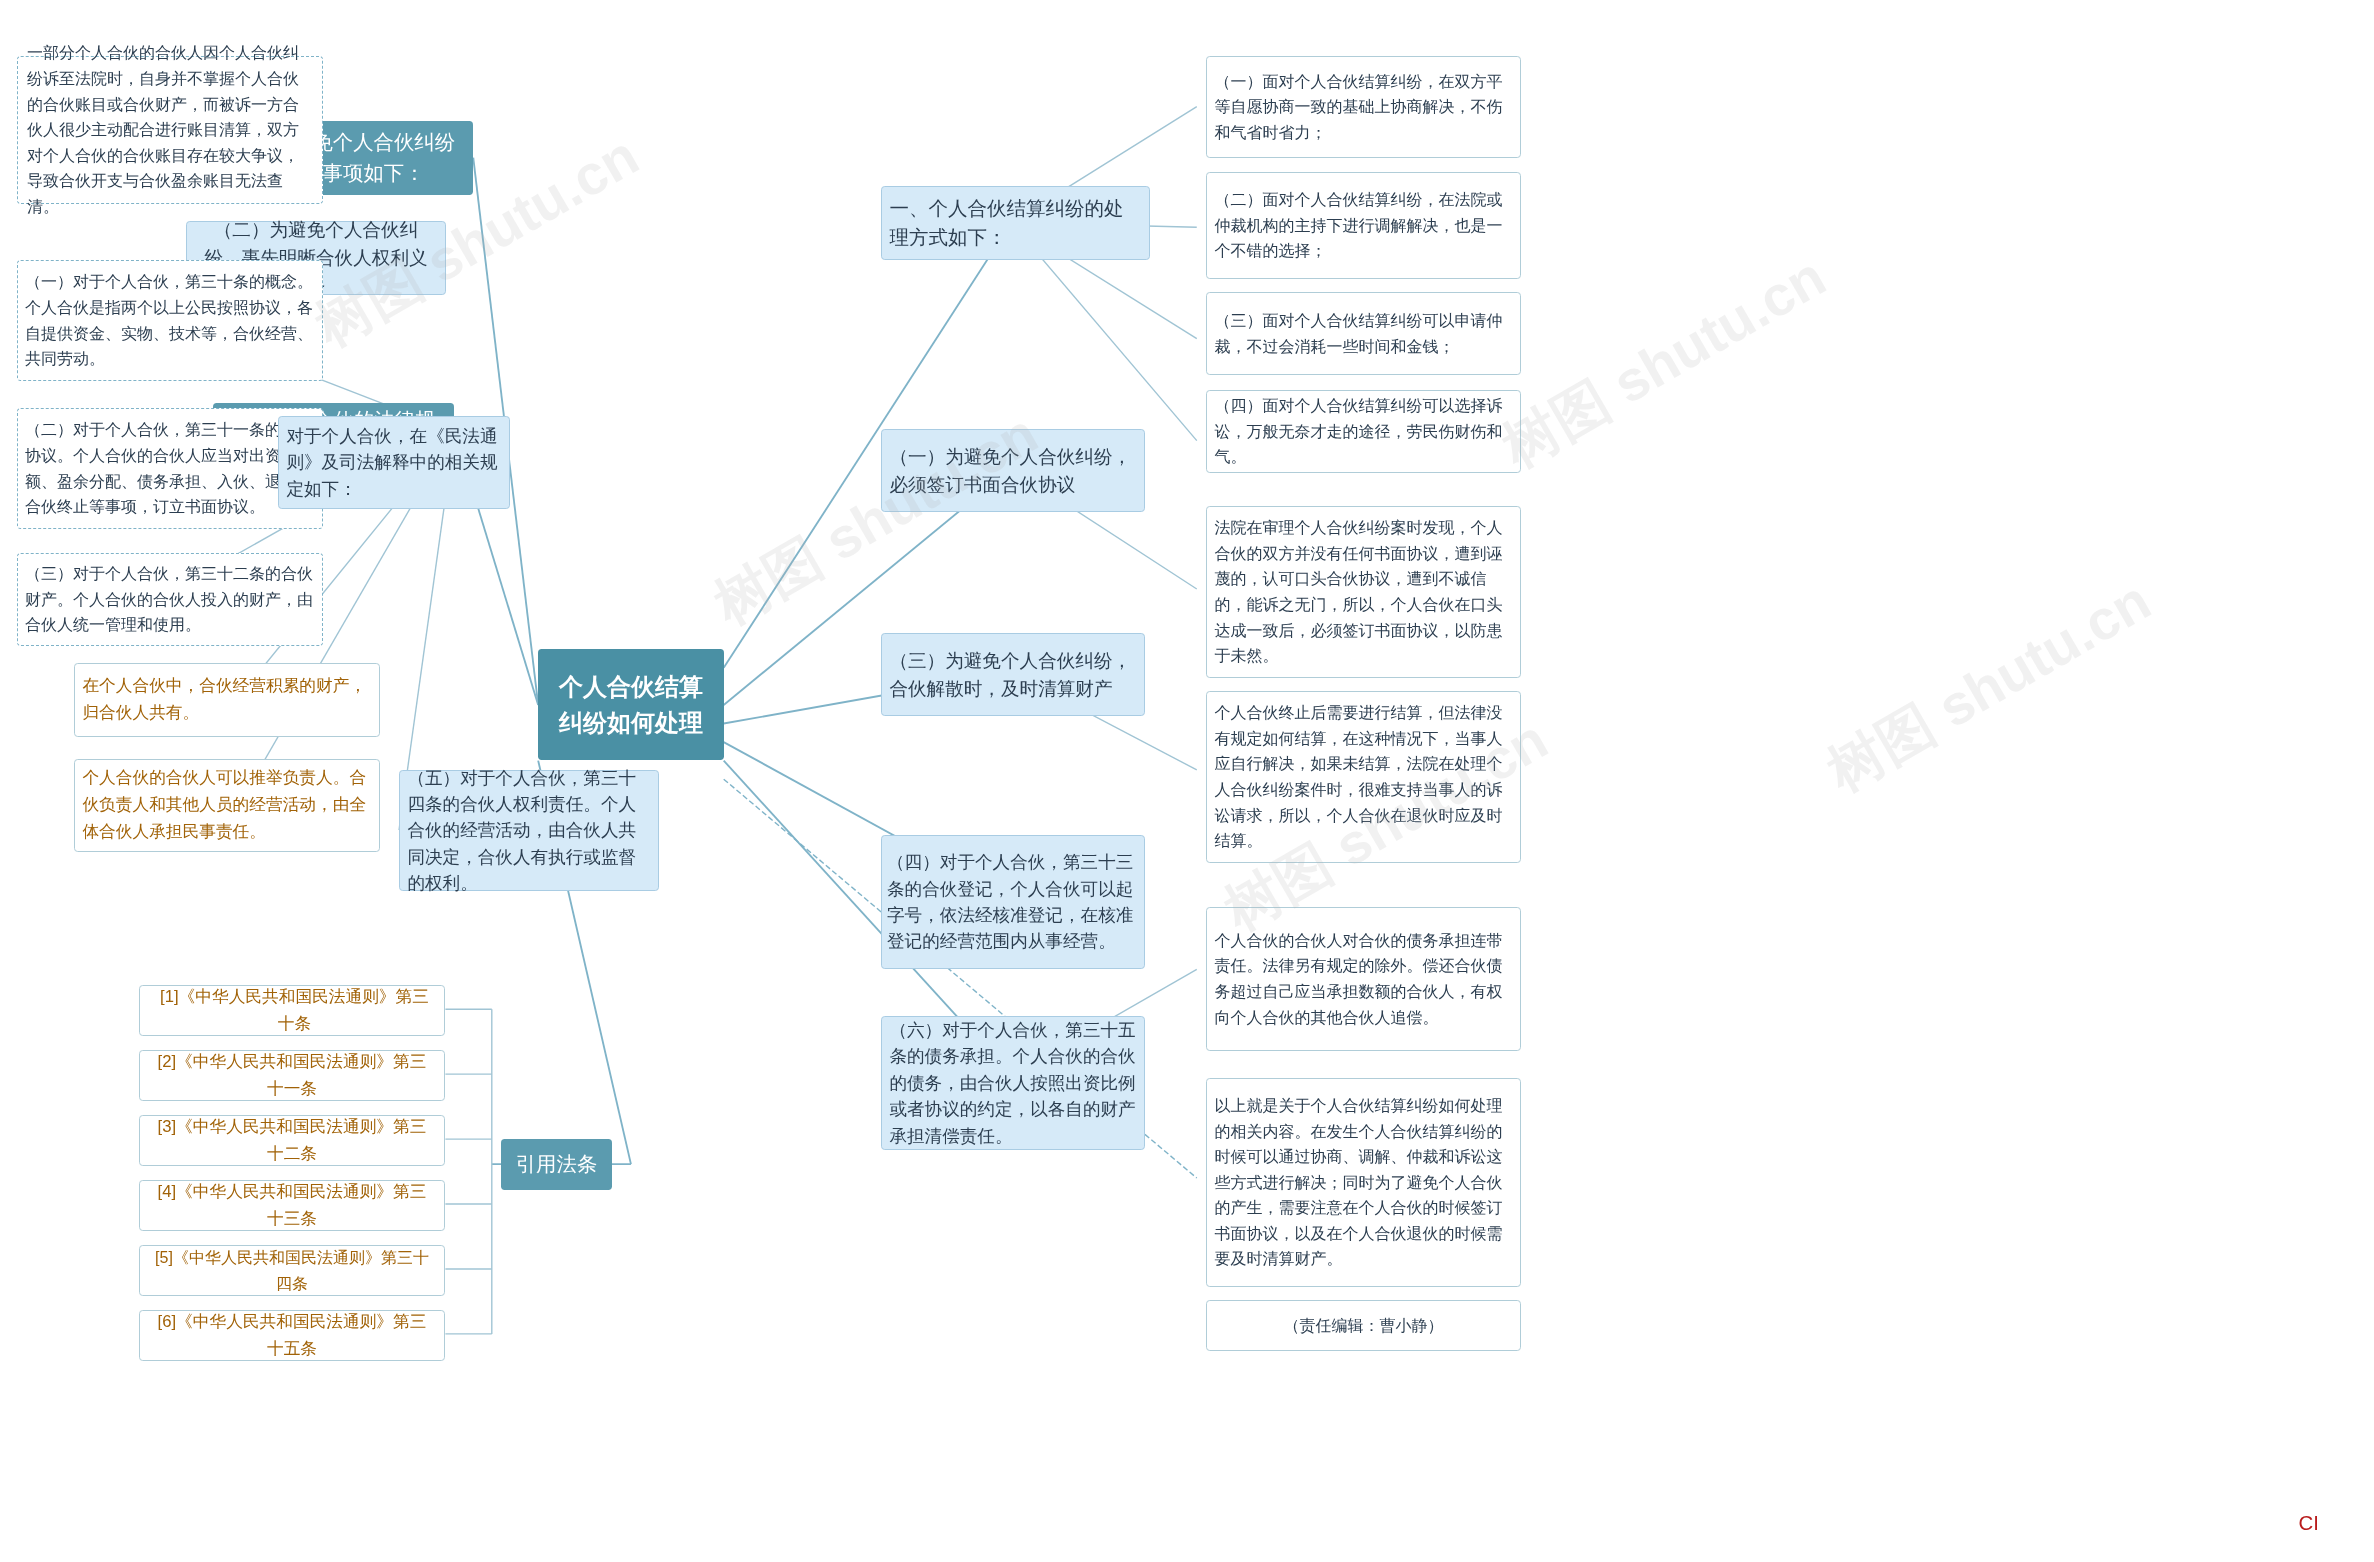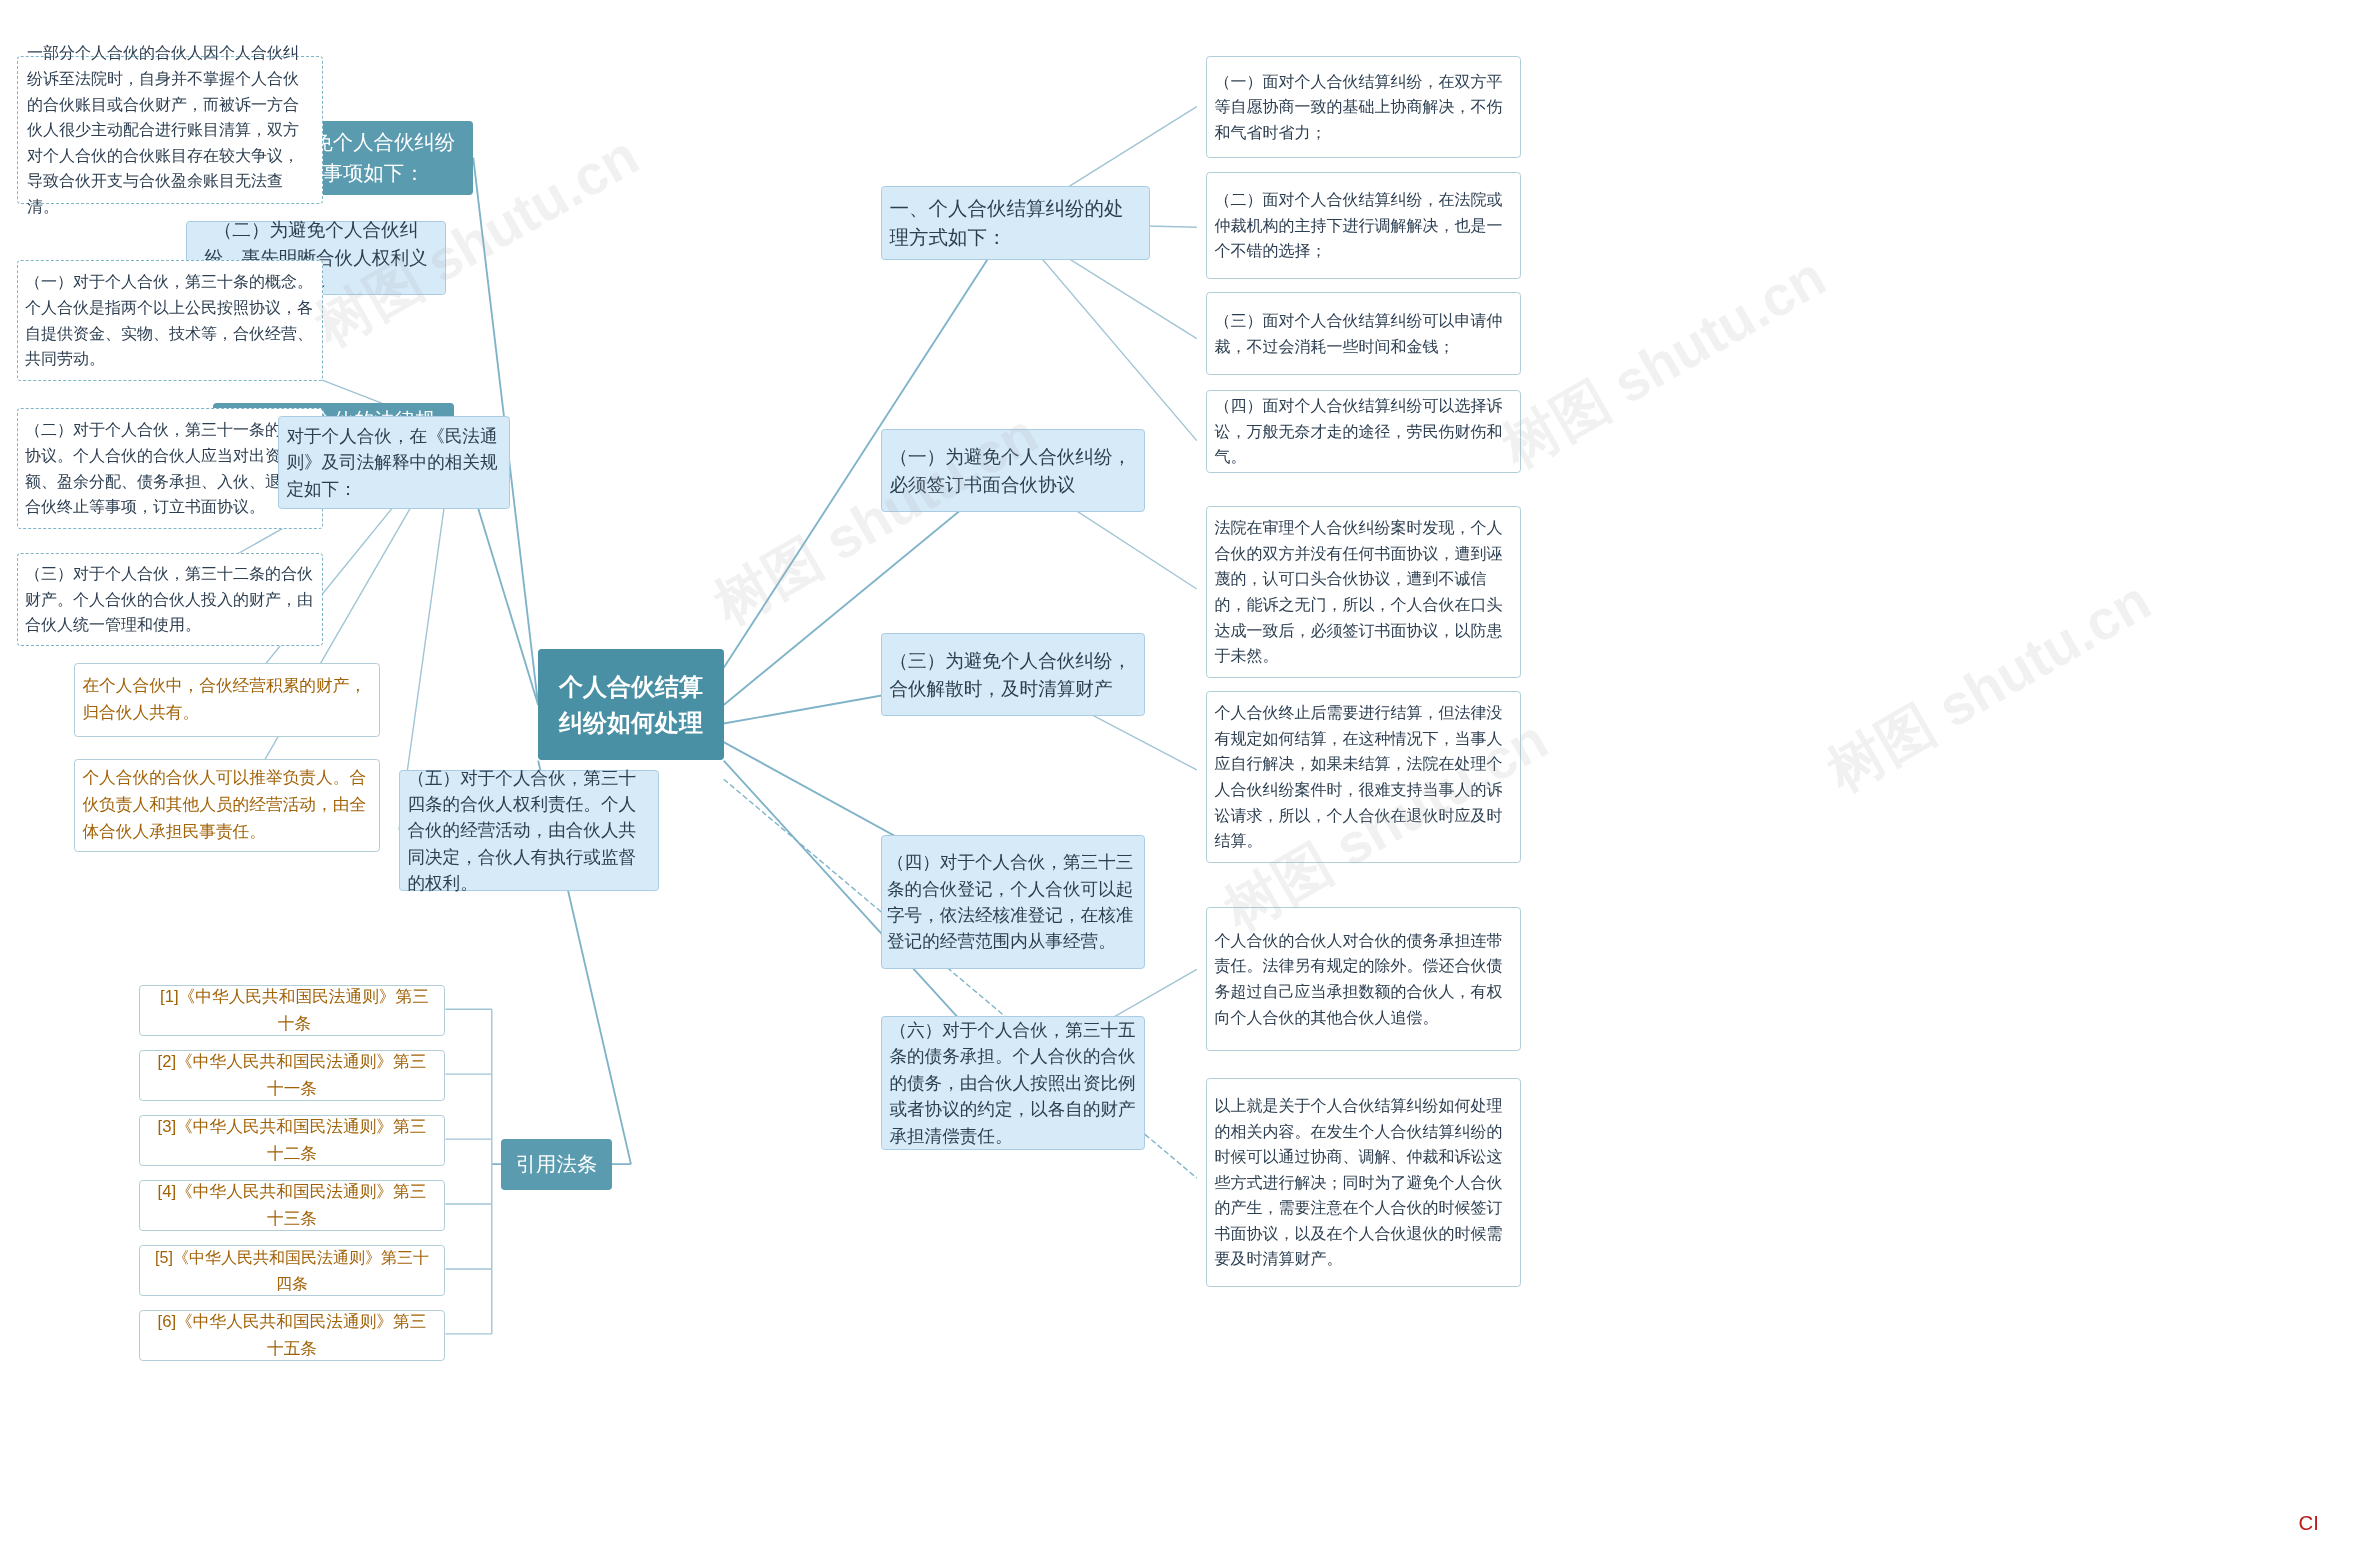--- a/index.html
+++ b/index.html
@@ -245,6 +245,7 @@
 
   <div class="node node-right-text" style="left:1206px;top:1078px;width:315px;height:209px;font-size:16px;text-align:left;padding:7.4px;">以上就是关于个人合伙结算纠纷如何处理的相关内容。在发生个人合伙结算纠纷的时候可以通过协商、调解、仲裁和诉讼这些方式进行解决；同时为了避免个人合伙的产生，需要注意在个人合伙的时候签订书面协议，以及在个人合伙退伙的时候需要及时清算财产。</div>
 
+  <div class="node node-right-text" style="left:1206px;top:1300px;width:315px;height:51px;font-size:16px;text-align:left;padding:7.4px;">（责任编辑：曹小静）</div>
 
   <div class="watermark">
     <span class="watermark-text" style="top:204px;left:297px;">树图 shutu.cn</span>

